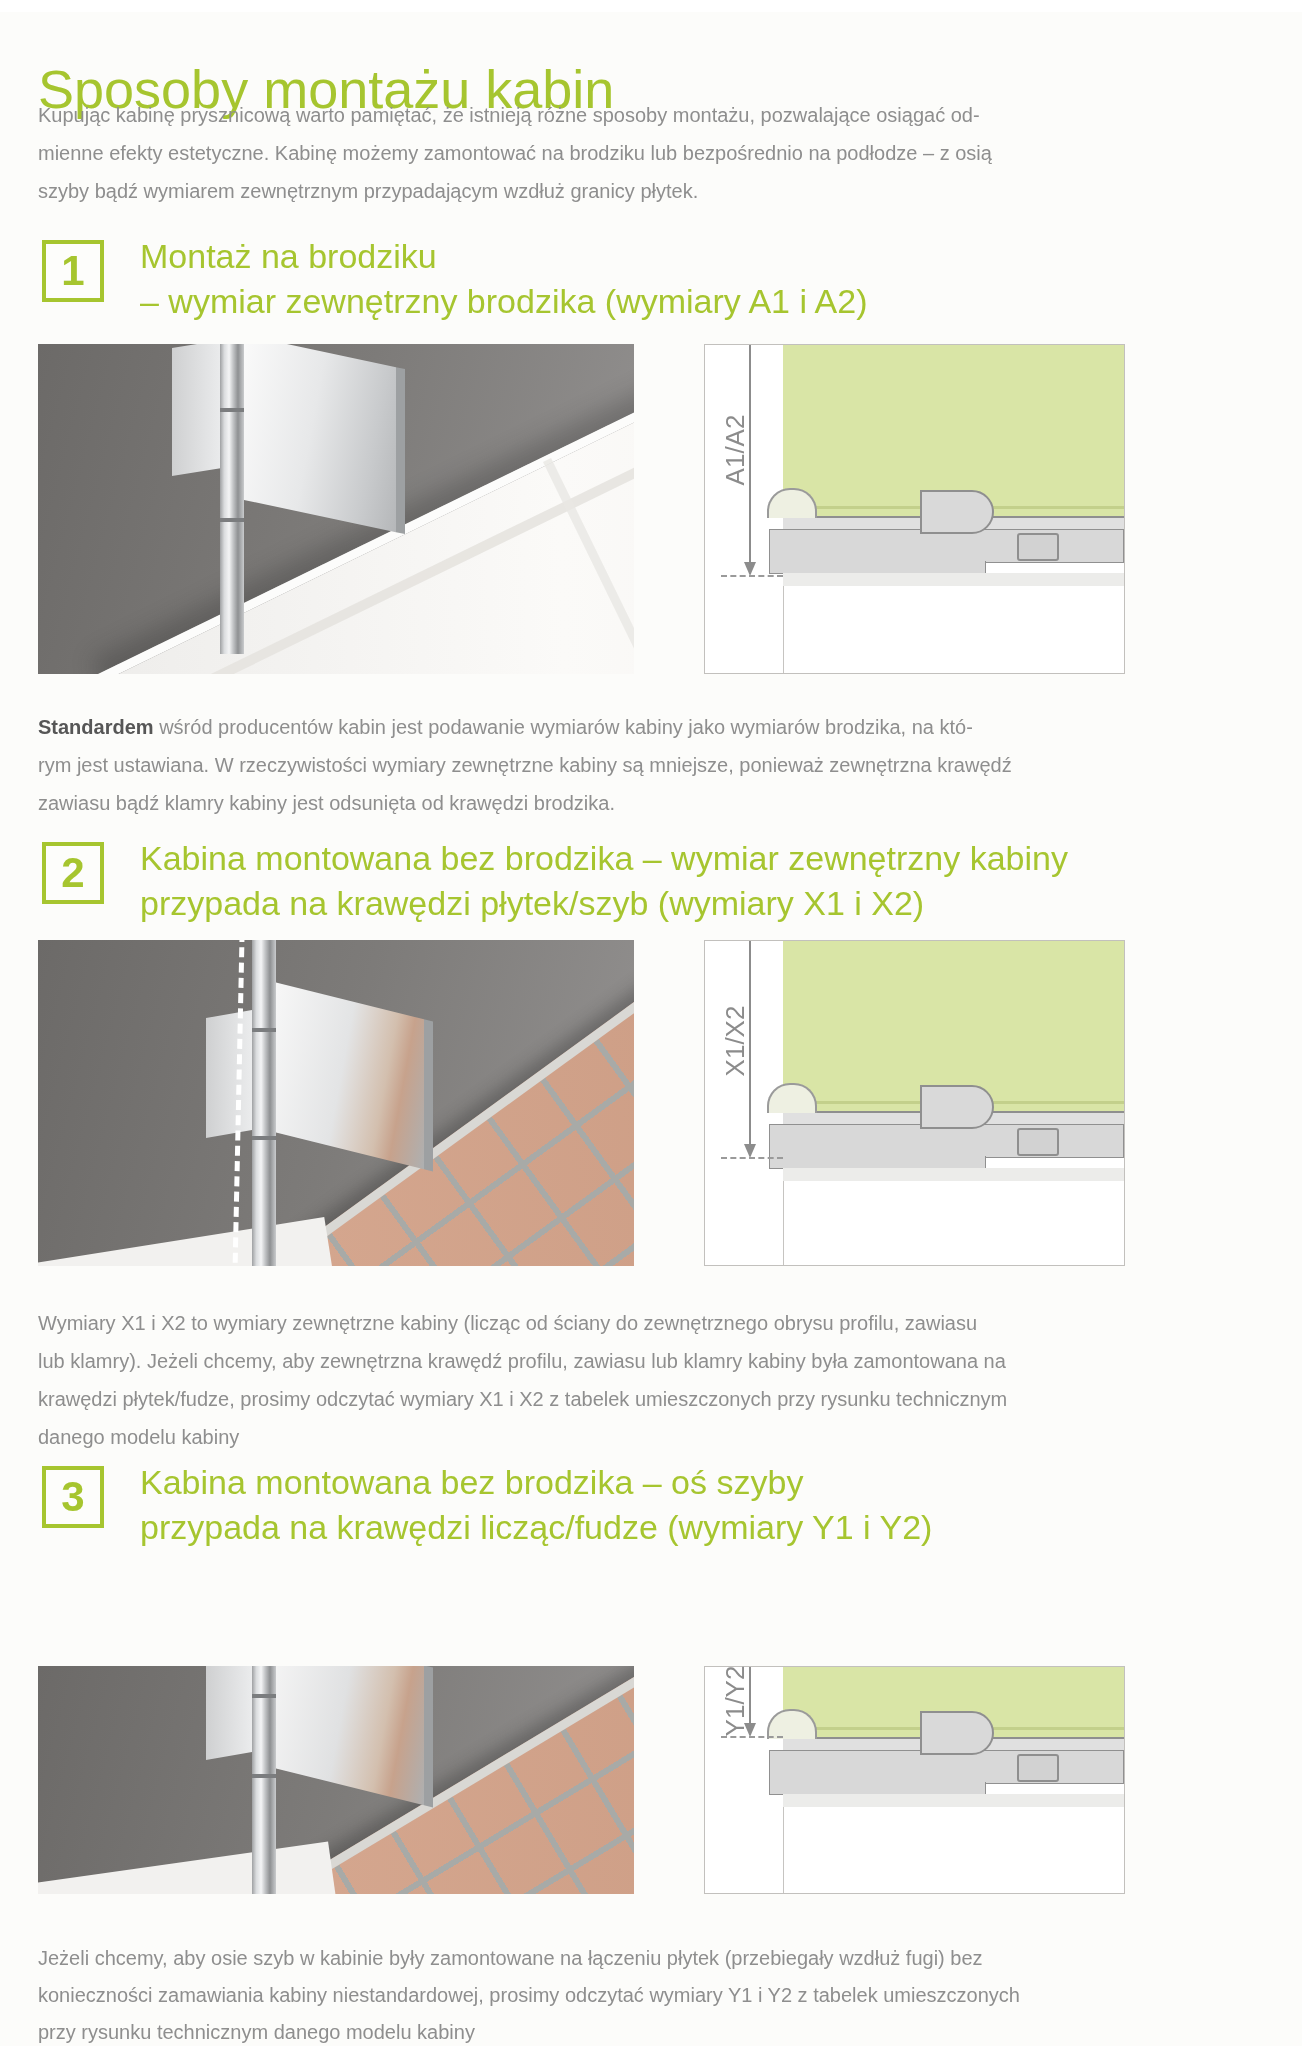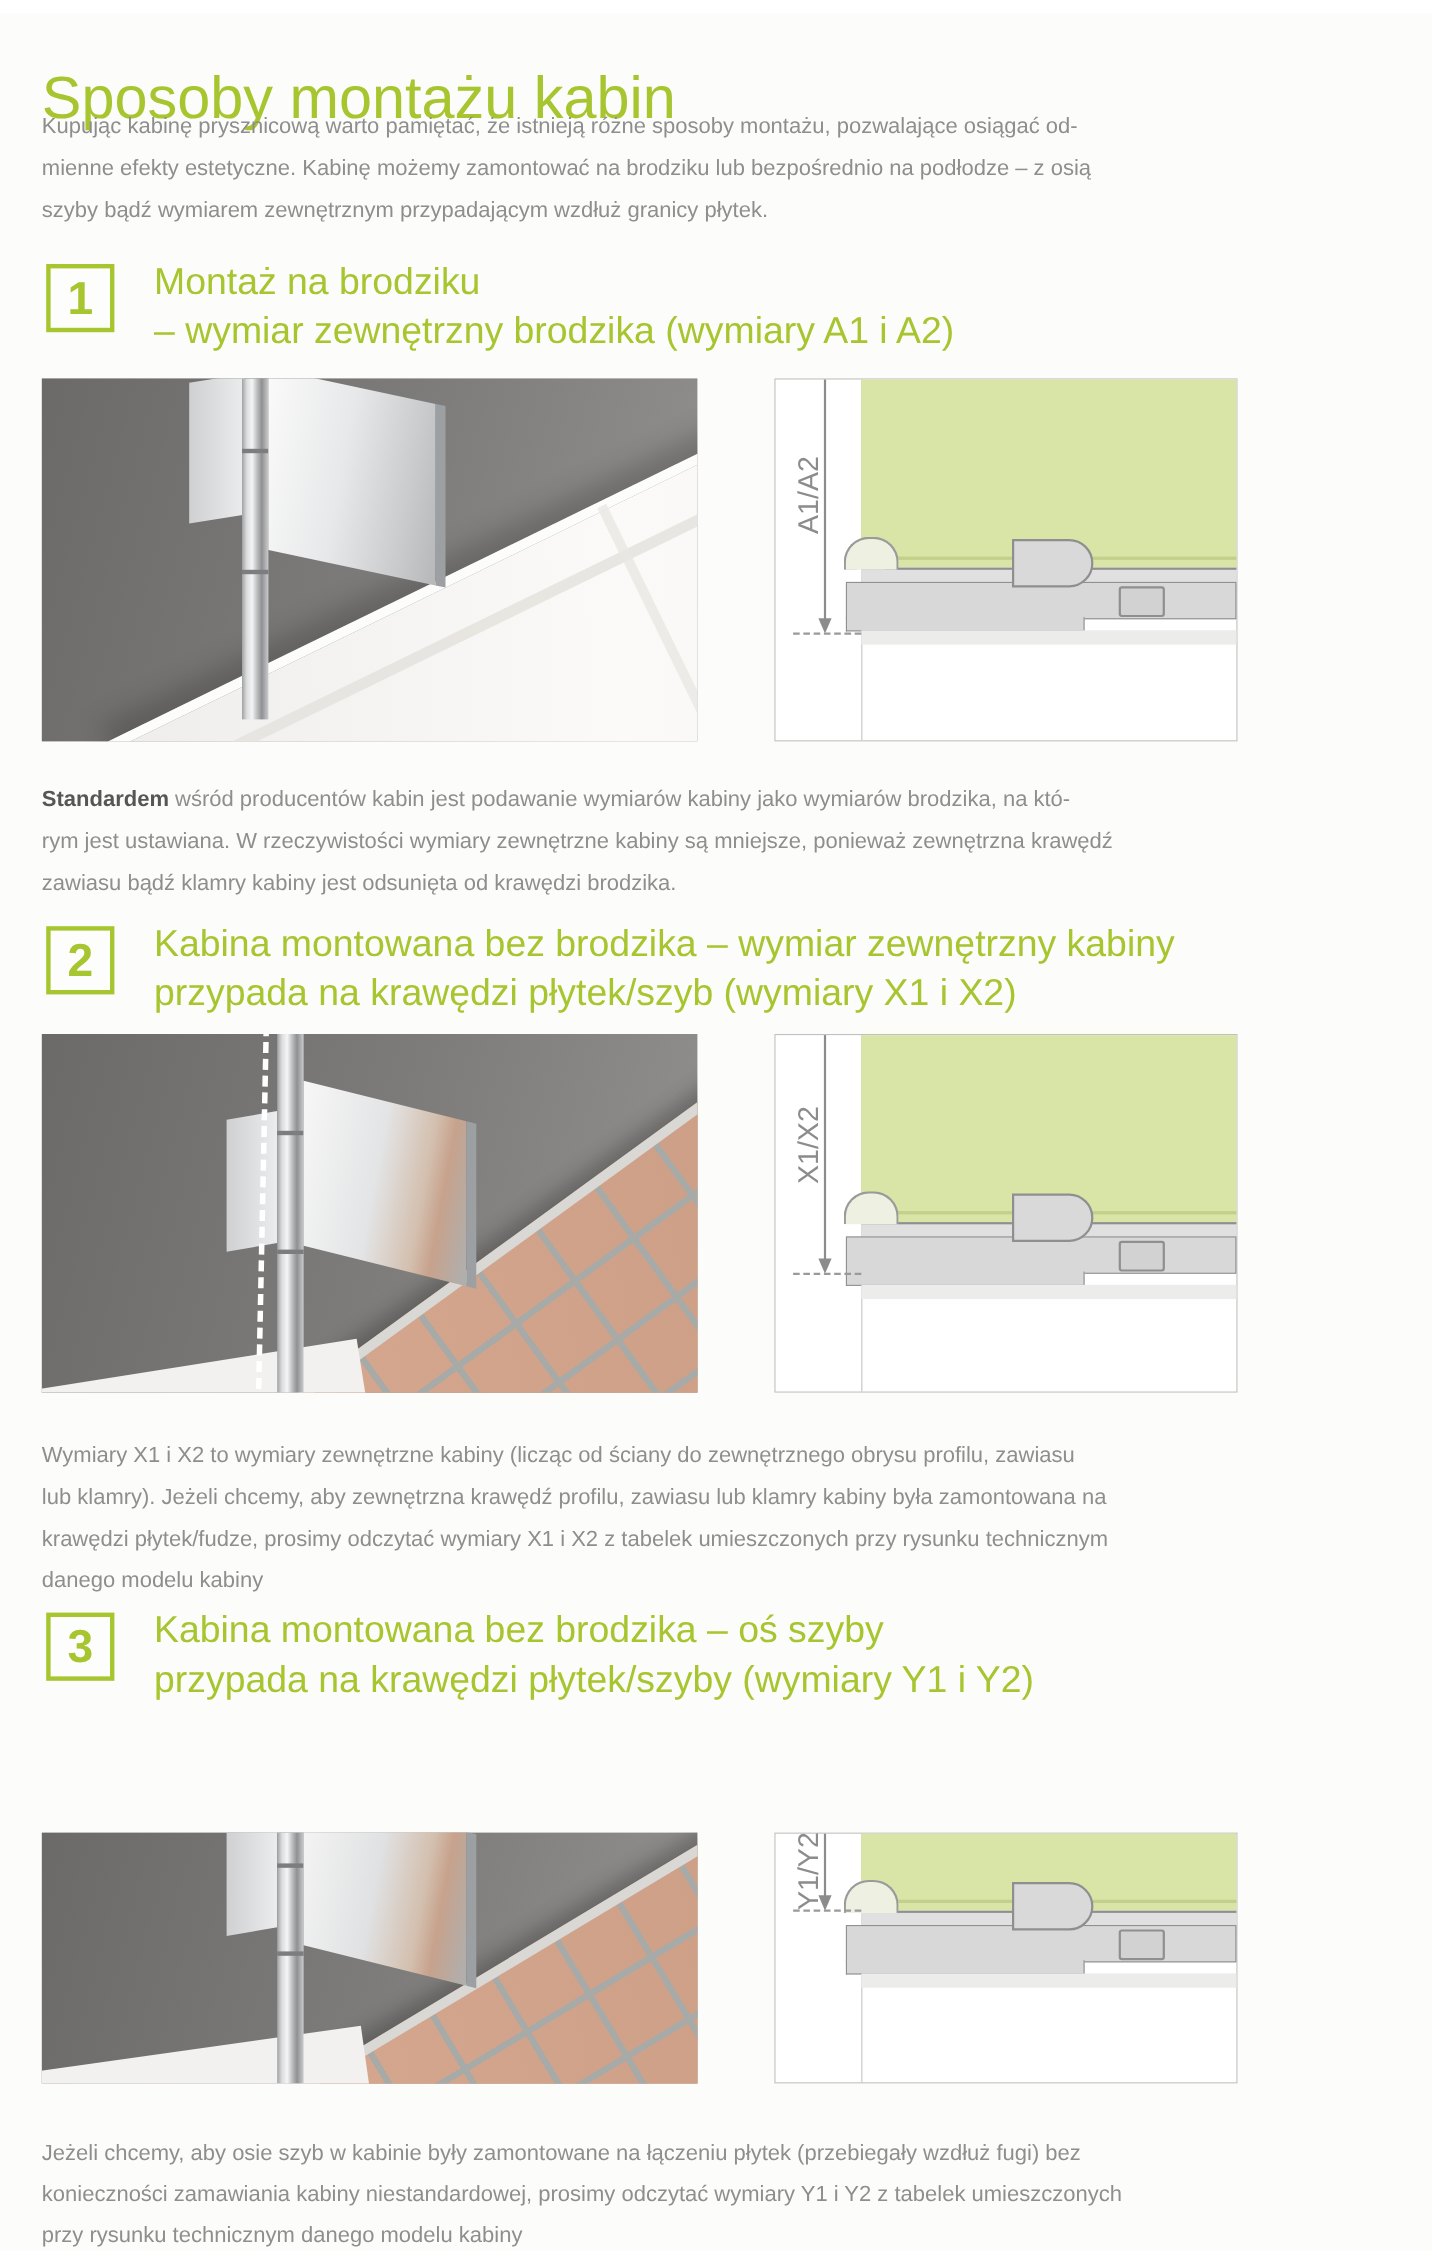--- a/index.html
+++ b/index.html
@@ -211,7 +211,7 @@
       <span>3</span>
     </div>
     <h2 class="sec-heading">Kabina montowana bez brodzika – oś szyby
-przypada na krawędzi płytek/szyby (wymiary Y1 i Y2)</h2>
+przypada na krawędzi licząc/fudze (wymiary Y1 i Y2)</h2>
   </div>
 
   <div class="figure-row fr3">

